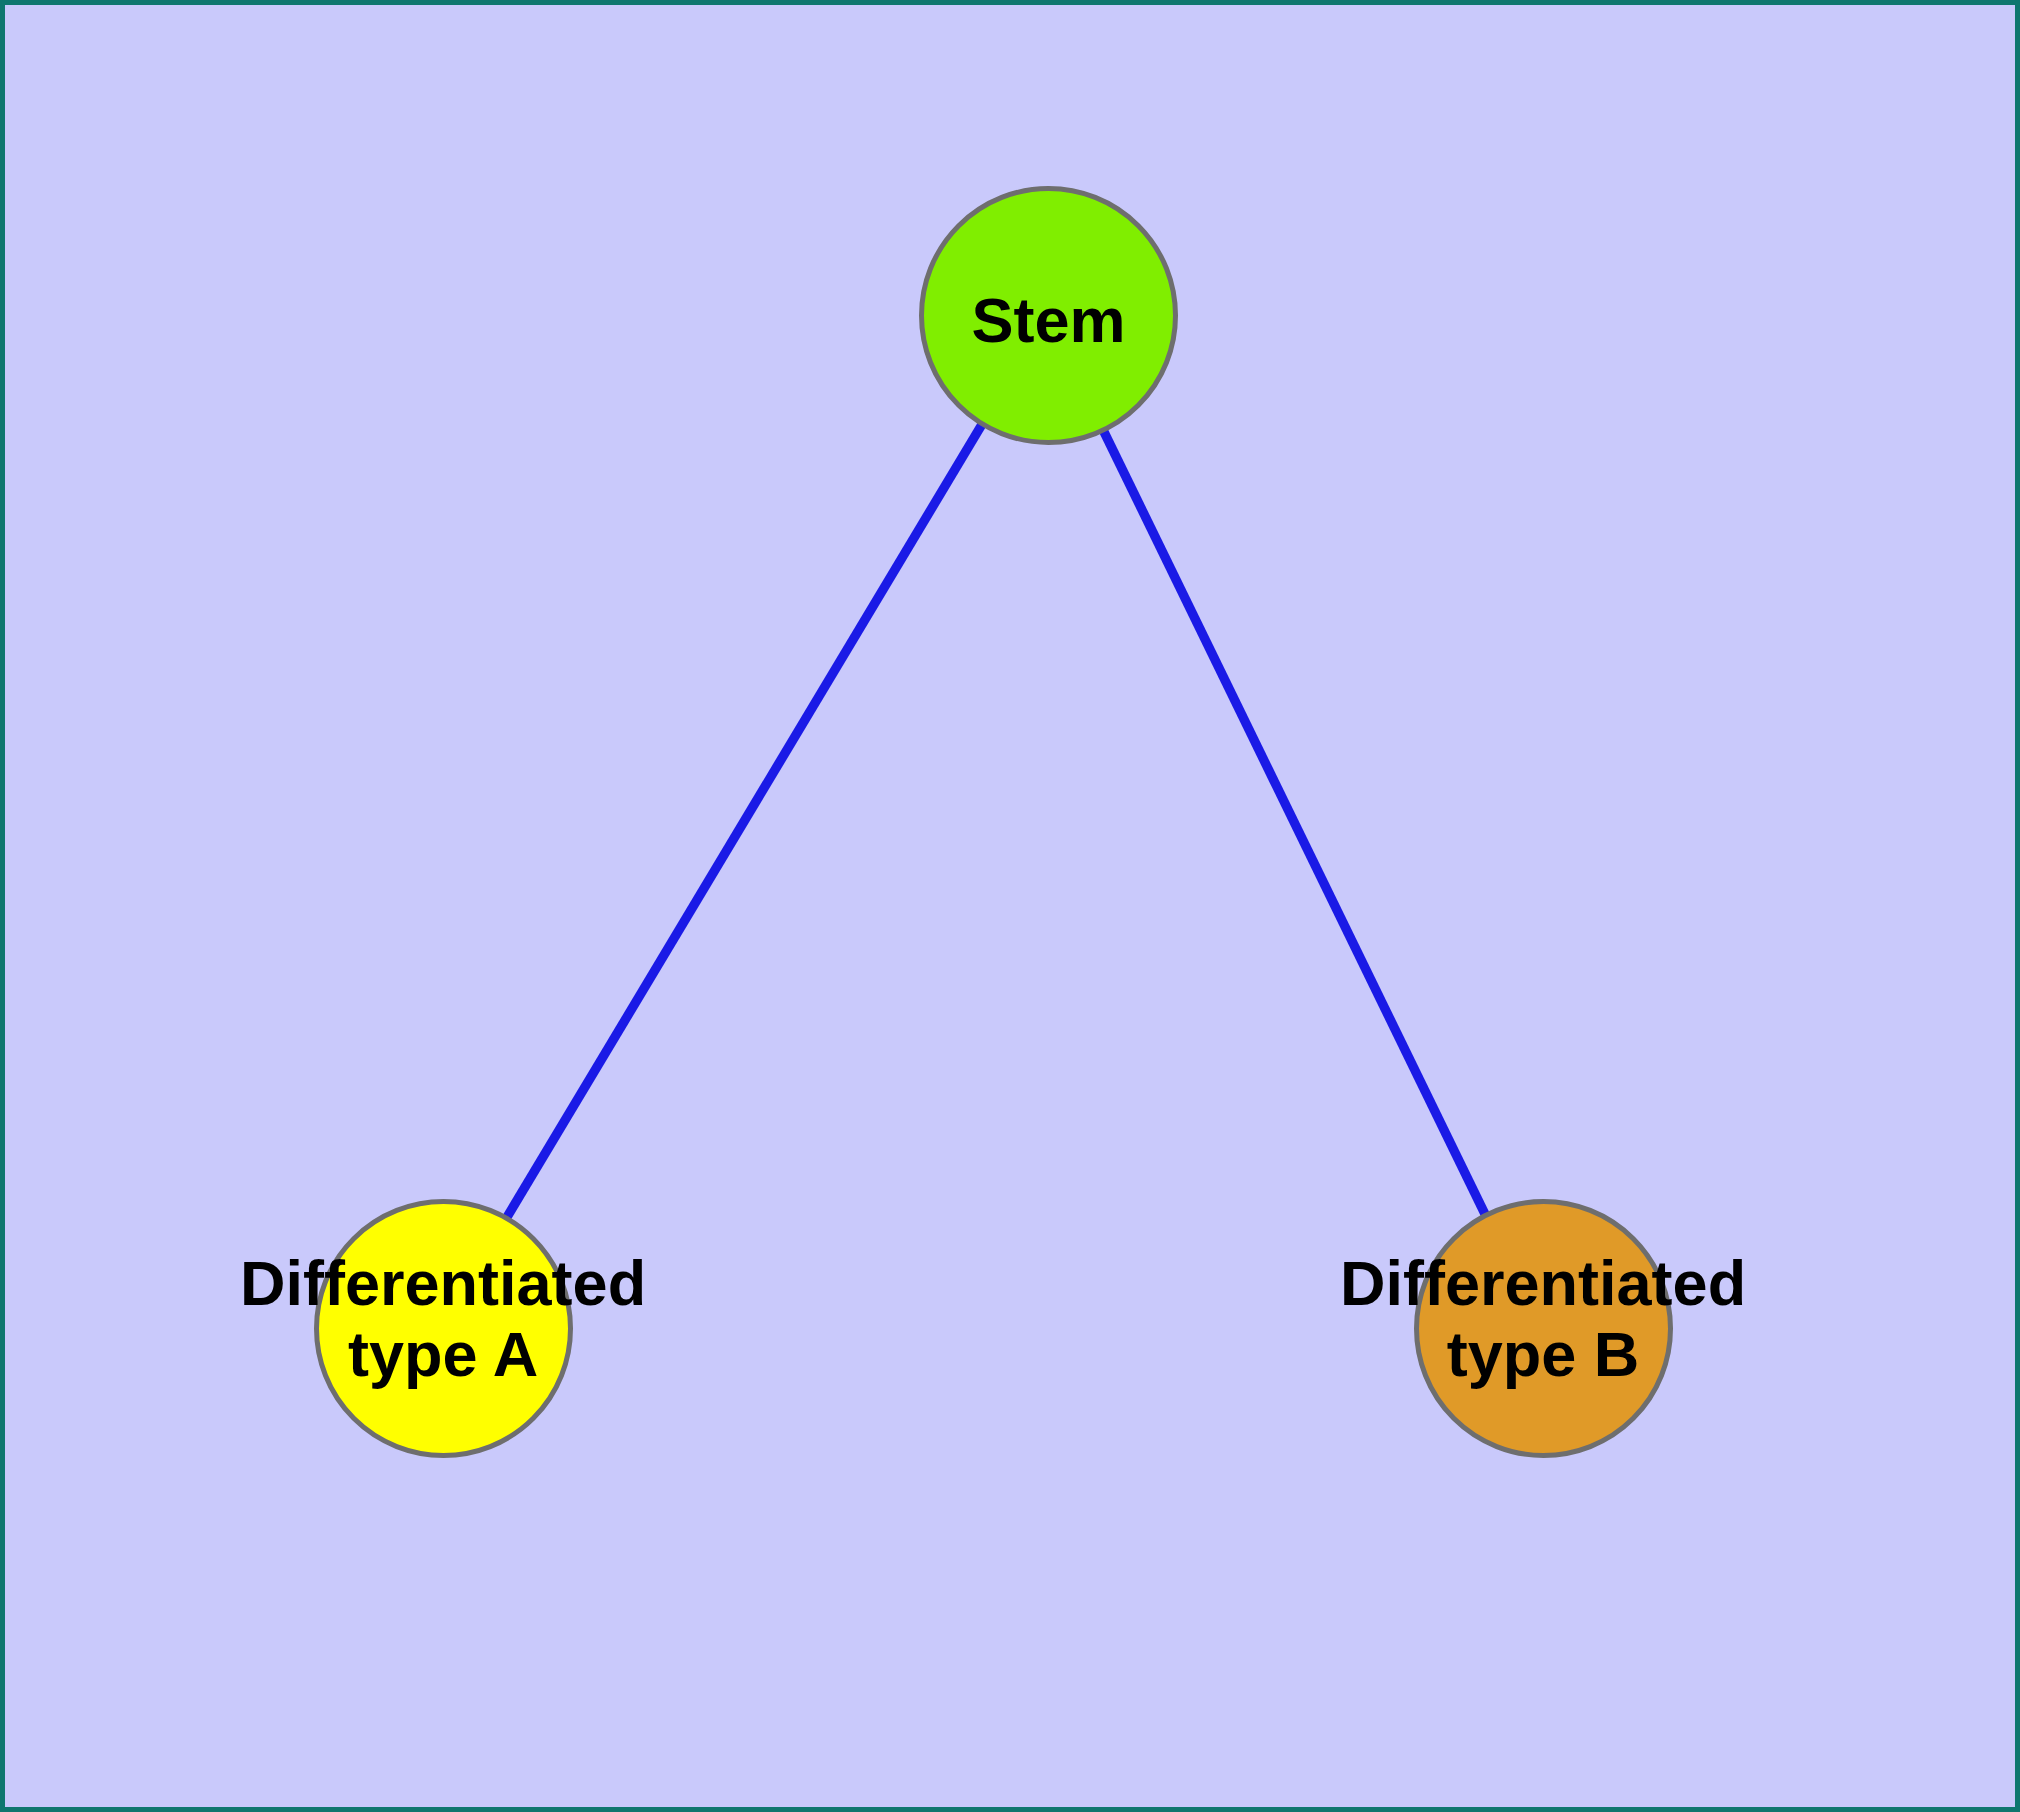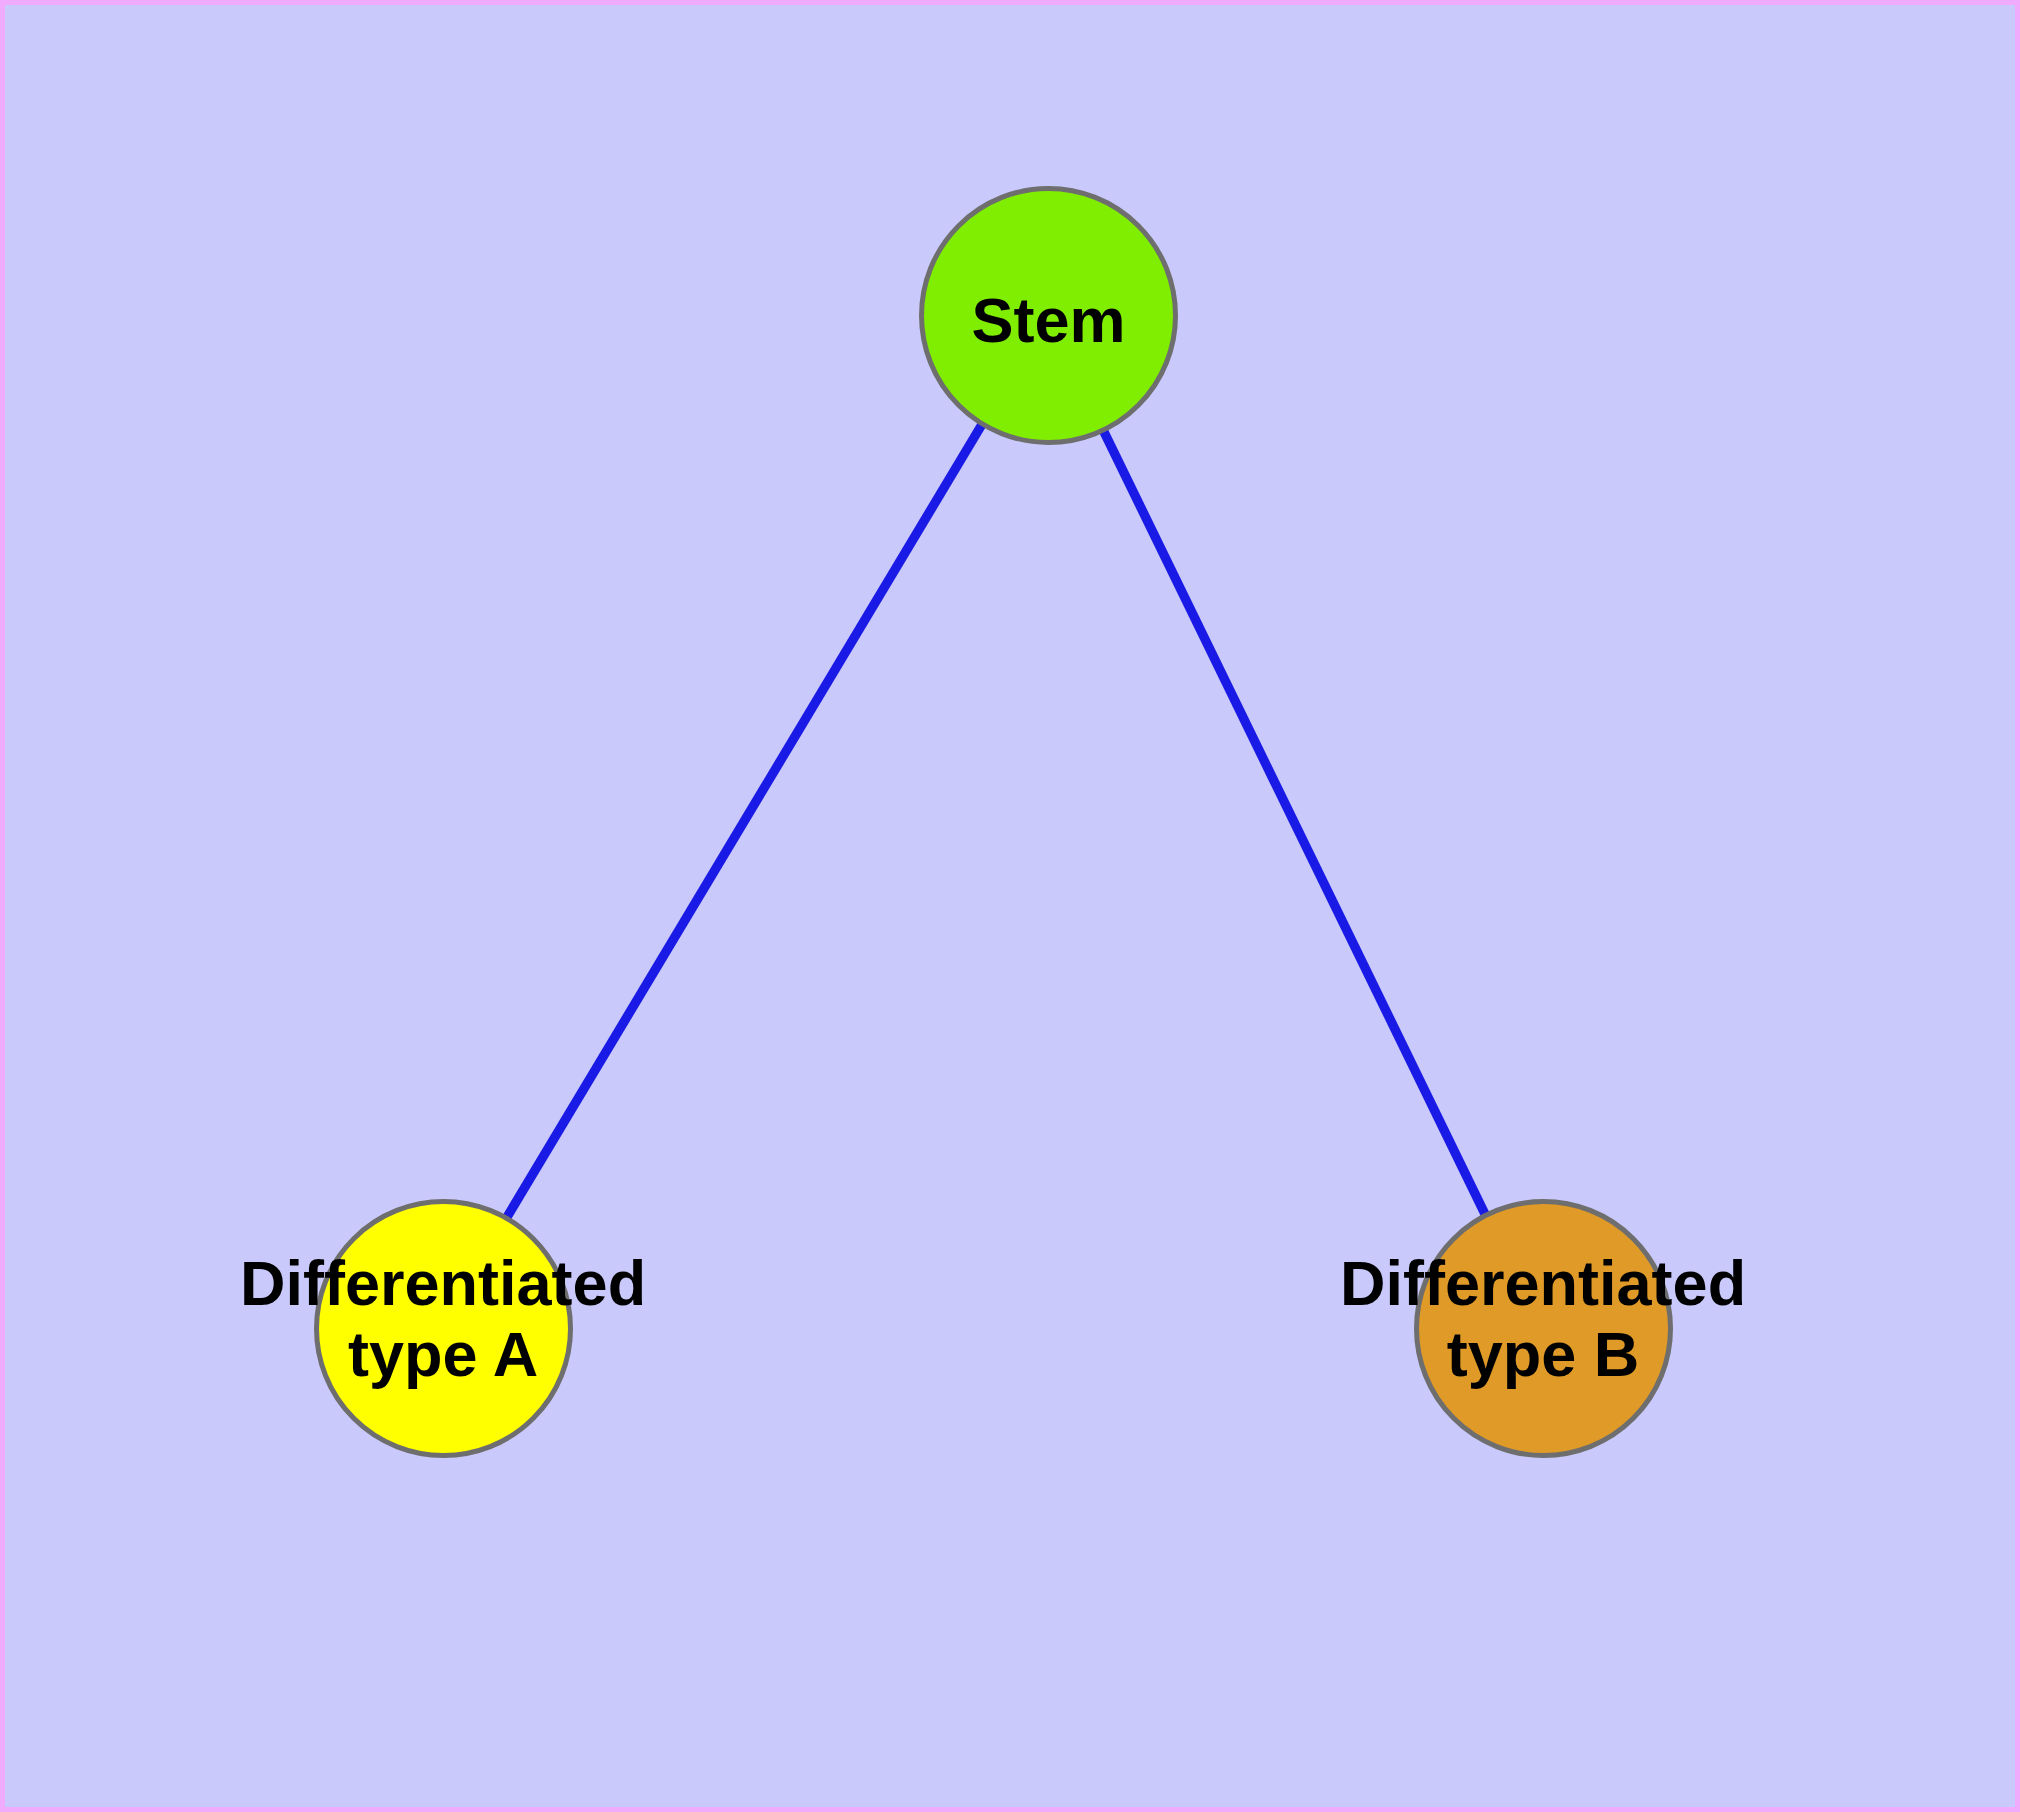--- a/index.html
+++ b/index.html
@@ -18,7 +18,7 @@
     position: relative;
     width: 2021px;
     height: 1812px;
-    background: #f0abfc;
+    background: #0f766e;
     box-sizing: border-box;
   }
 

